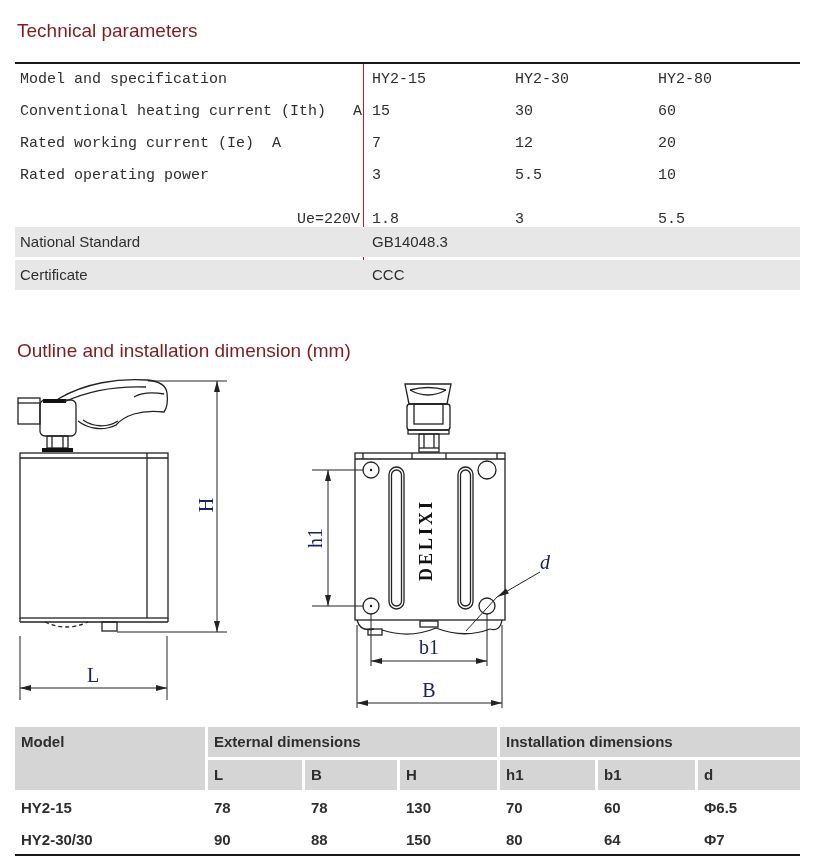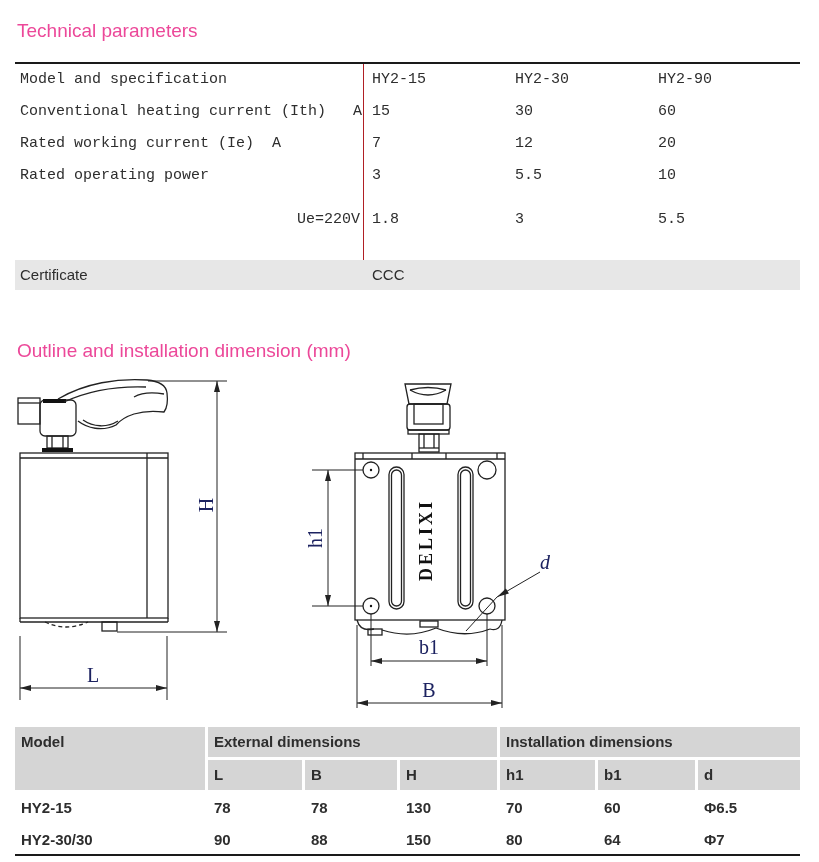--- a/index.html
+++ b/index.html
@@ -7,7 +7,7 @@
     position:relative; width:819px; height:862px; background:#ffffff;
     font-family:"Liberation Sans", sans-serif; color:#2e2e2e; overflow:hidden;
   }
-  .heading { position:absolute; left:17px; font-size:19px; color:#ec4899; font-weight:400; }
+  .heading { position:absolute; left:17px; font-size:19px; color:#7f1d1d; font-weight:400; }
   .heading1 { top:20px; }
   .heading2 { top:340px; }
 

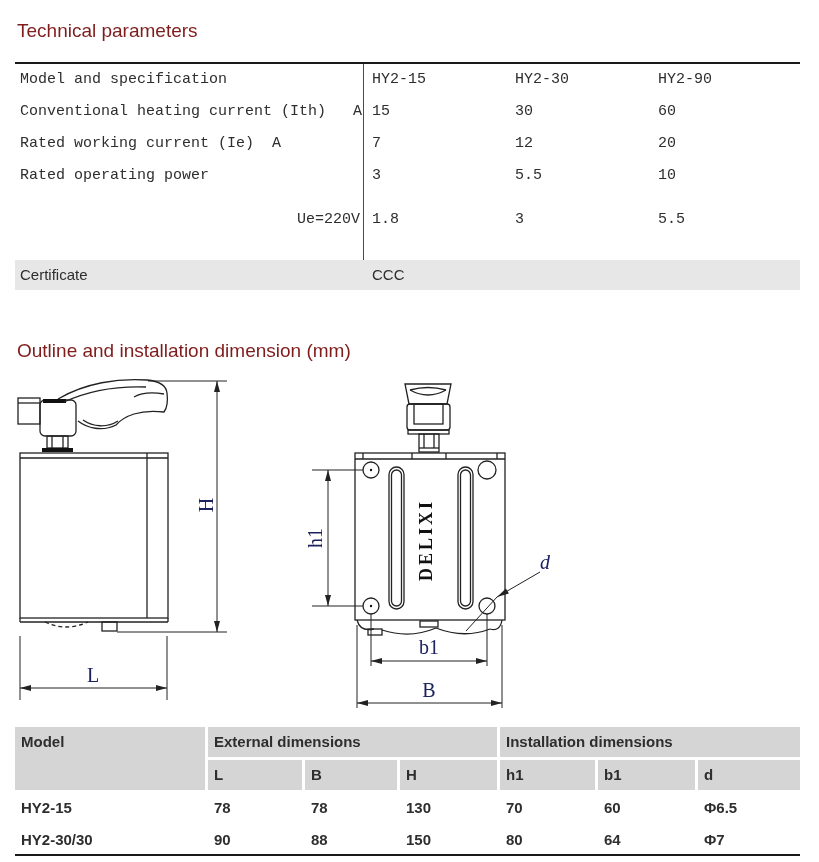--- a/index.html
+++ b/index.html
@@ -58,7 +58,7 @@
       <div class="t1-label"><span>Model and specification</span></div>
       <div class="t1-val v1">HY2-15</div>
       <div class="t1-val v2">HY2-30</div>
-      <div class="t1-val v3">HY2-90</div>
+      <div class="t1-val v3">HY2-80</div>
     </div>
 
     <div class="t1-row t1-r1">

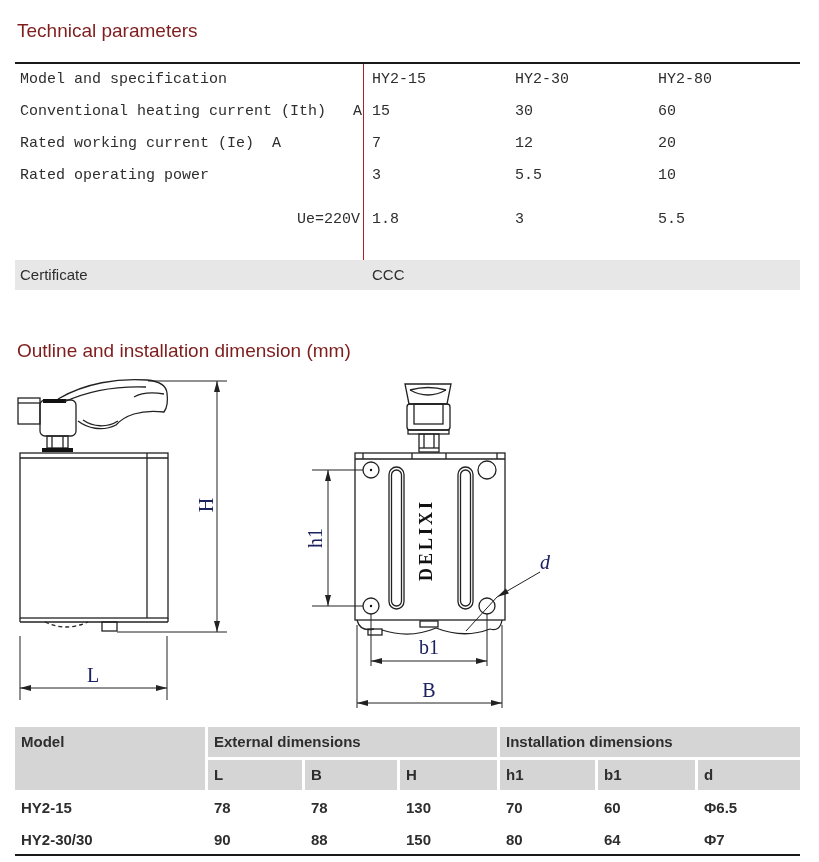--- a/index.html
+++ b/index.html
@@ -94,6 +94,10 @@
       <div class="t1-val v3">5.5</div>
     </div>
 
+    <div class="t1-band t1-b0">
+      <div class="t1-label"><span>National Standard</span></div>
+      <div class="t1-val v1">GB14048.3</div>
+    </div>
 
     <div class="t1-band t1-b1">
       <div class="t1-label"><span>Certificate</span></div>

